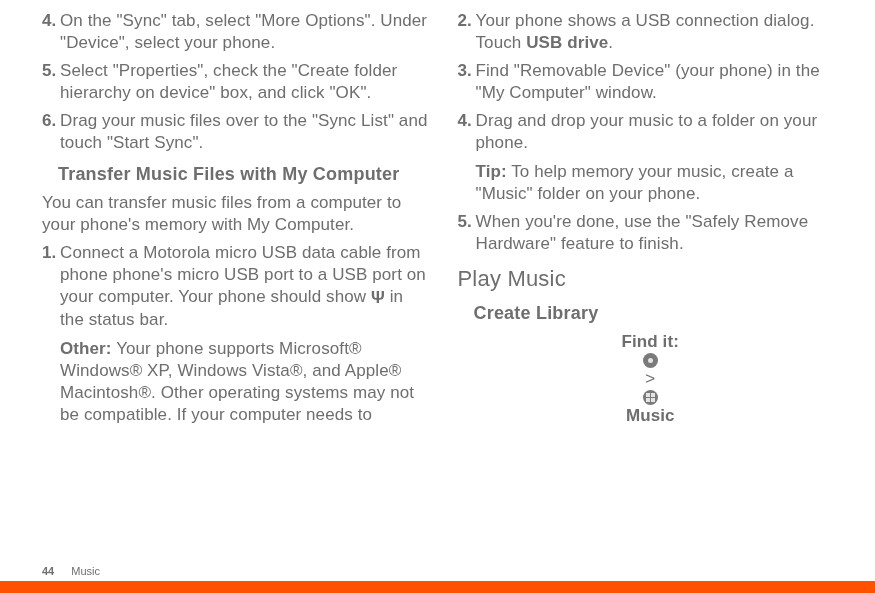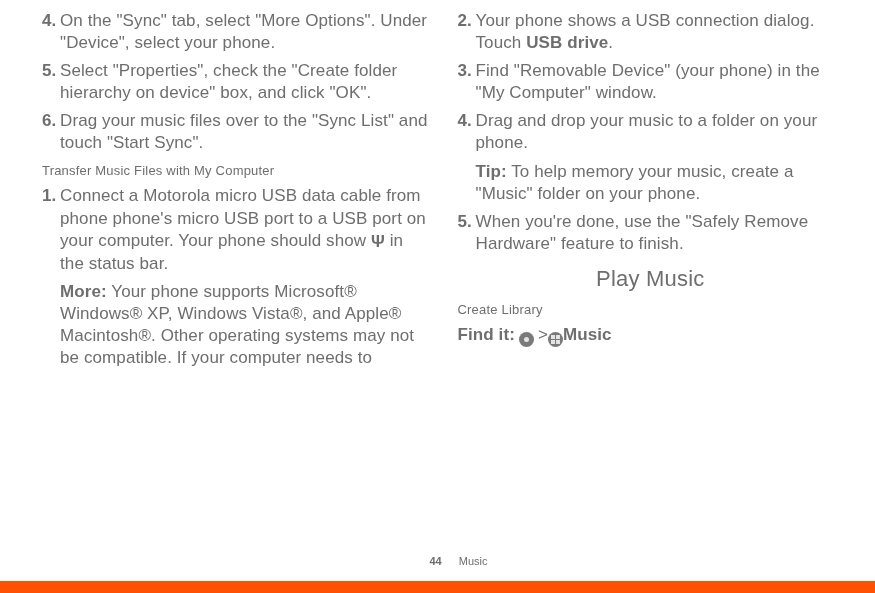--- a/index.html
+++ b/index.html
@@ -51,10 +51,10 @@
     text-align: center;
   }
   .h3 {
-    font-size: 13px;
-    font-weight: 400;
-    color: #6e6e6e;
-    margin: 8px 0 6px 0;
+    font-size: 18px;
+    font-weight: 700;
+    color: #6e6e6e;
+    margin: 8px 0 6px 16px;
     letter-spacing: 0.2px;
   }
   .para {

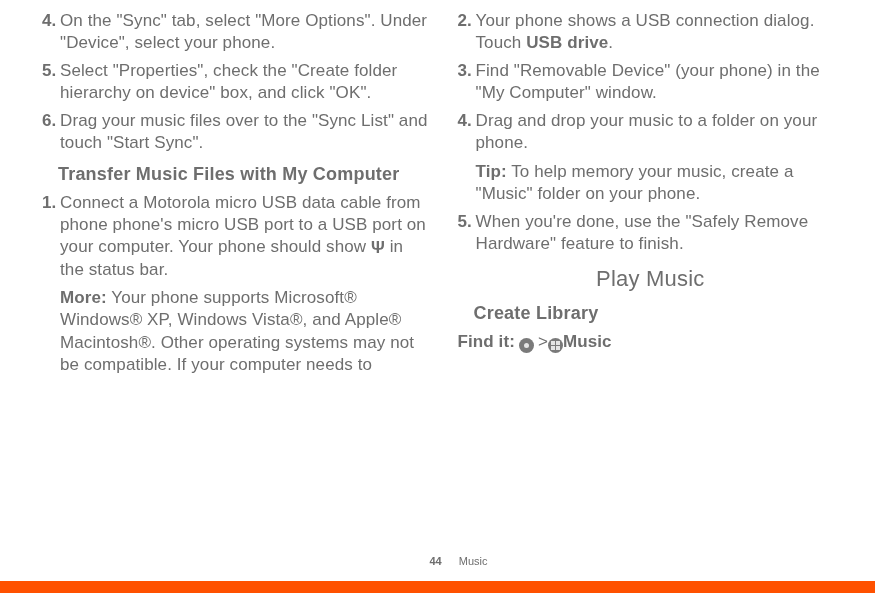--- a/index.html
+++ b/index.html
@@ -159,6 +159,7 @@
 
     <div class="h3">Transfer Music Files with My Computer</div>
 
+    <div class="para">You can transfer music files from a computer to your phone's memory with My Computer.</div>
 
     <div class="ol-item">
       <span class="ol-num">1.</span>

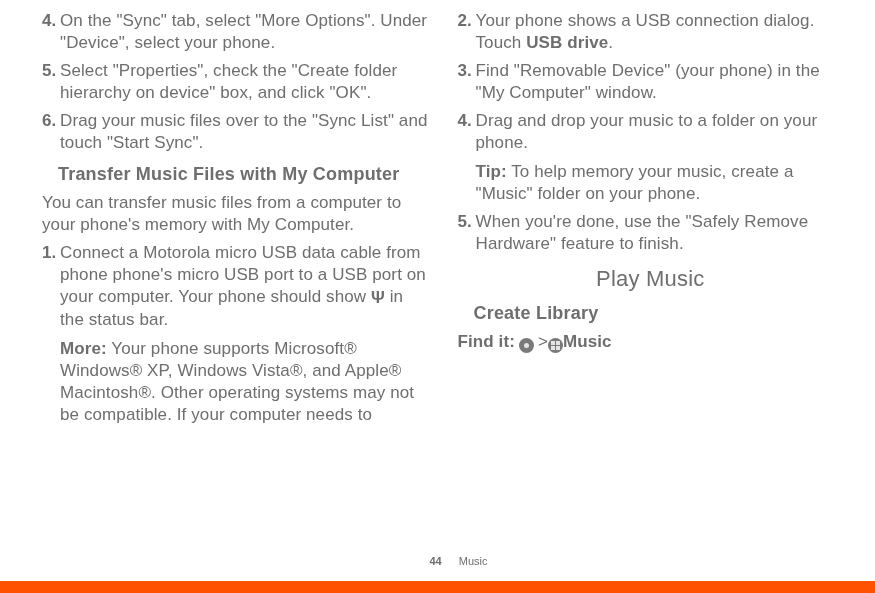--- a/index.html
+++ b/index.html
@@ -48,7 +48,6 @@
     color: #6e6e6e;
     margin: 10px 0 6px 0;
     letter-spacing: 0.2px;
-    text-align: center;
   }
   .h3 {
     font-size: 18px;

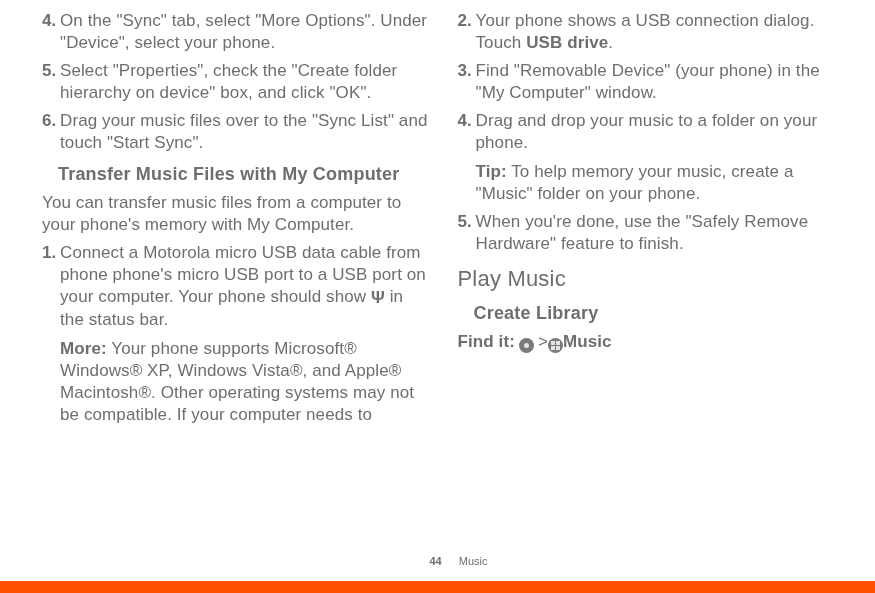--- a/index.html
+++ b/index.html
@@ -165,7 +165,7 @@
       <span class="ol-body">
         <span>Connect a Motorola micro USB data cable from phone phone's micro USB port to a USB port on your computer. Your phone should show </span><span class="usb-icon">Ψ</span><span> in the status bar.</span>
         <div class="sub-para">
-          <span class="bold">More:</span><span> Your phone supports Microsoft® Windows® XP, Windows Vista®, and Apple® Macintosh®. Other operating systems may not be compatible. If your computer needs to </span>
+          <span class="bold">Other:</span><span> Your phone supports Microsoft® Windows® XP, Windows Vista®, and Apple® Macintosh®. Other operating systems may not be compatible. If your computer needs to </span>
         </div>
       </span>
     </div>

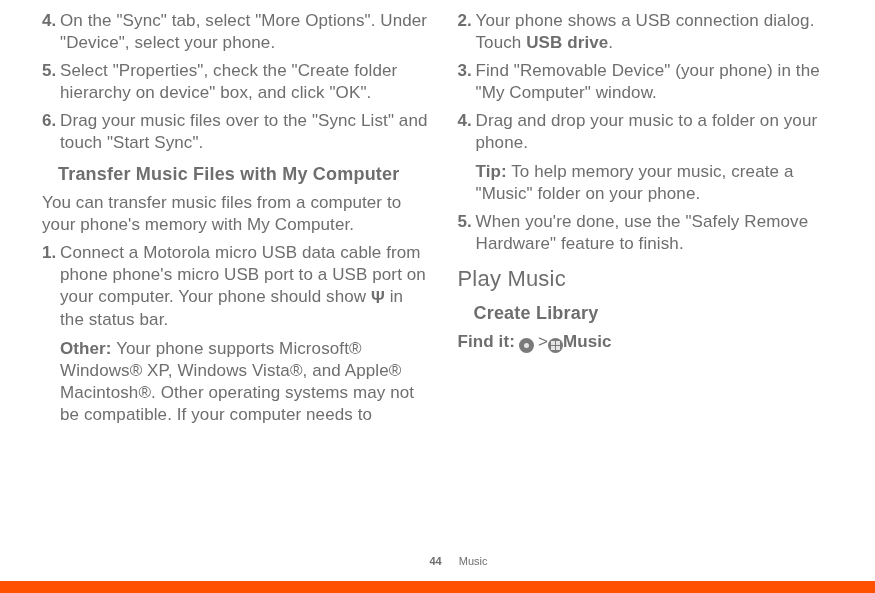--- a/index.html
+++ b/index.html
@@ -69,8 +69,9 @@
   .find-row {
     margin-top: 4px;
     display: flex;
-    align-items: flex-end;
+    align-items: center;
     flex-wrap: wrap;
+    flex-direction: column;
   }
   .find-row .icon-circle {
     margin: 0 4px;

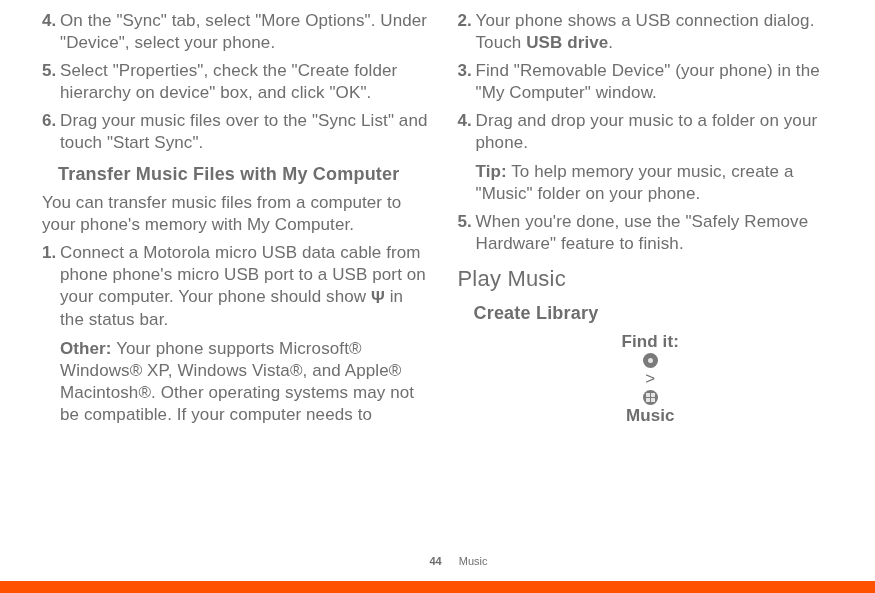--- a/index.html
+++ b/index.html
@@ -123,10 +123,9 @@
     width: 100%;
   }
   .footer-info {
-    padding: 0 0 14px 42px;
+    padding: 0 0 4px 42px;
     font-size: 11px;
     color: #6e6e6e;
-    text-align: center;
   }
   .footer-info .pn { font-weight: bold; font-size: 11px; margin-right: 14px;}
   .orange-bar {

